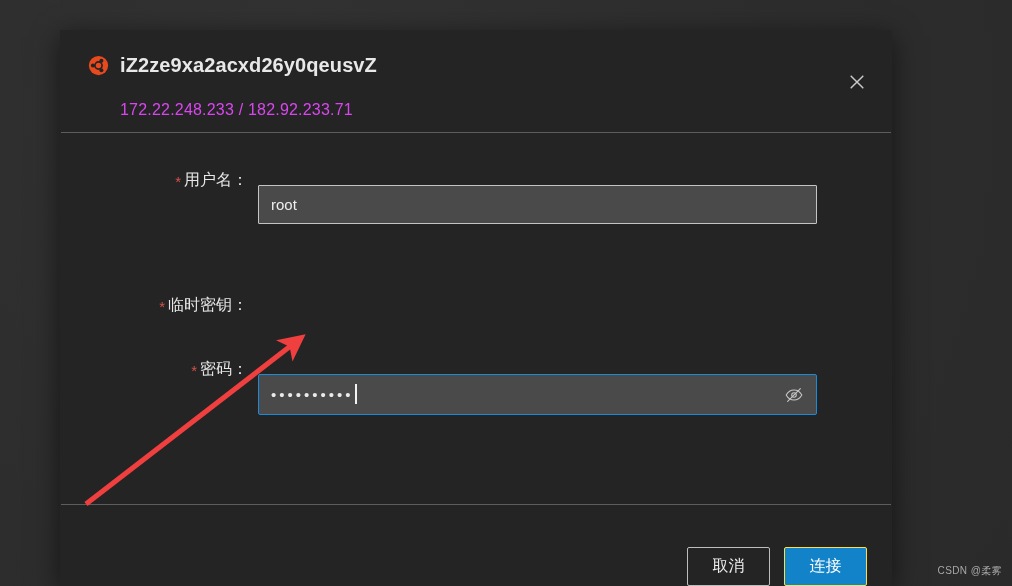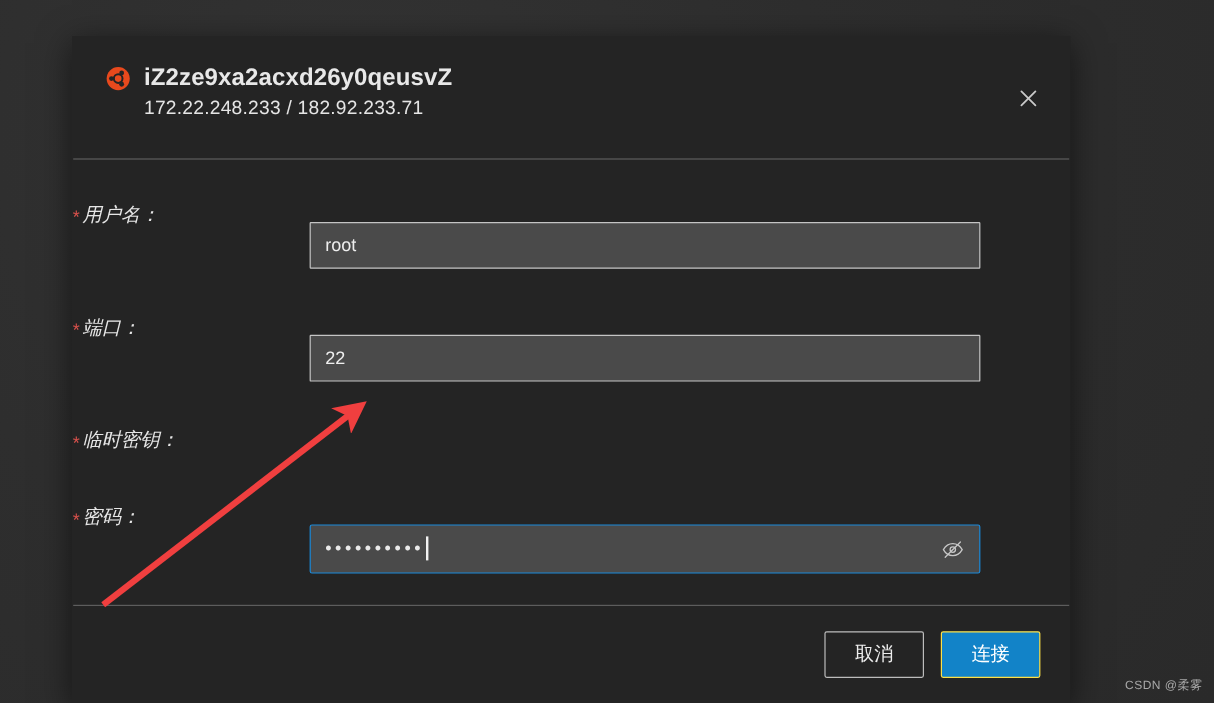--- a/index.html
+++ b/index.html
@@ -69,9 +69,9 @@
 
   .server-ips {
     margin-left: 32px;
-    margin-top: 2px;
+    margin-top: 21px;
     font-size: 16px;
-    color: #e5e5e5;
+    color: #d946ef;
     letter-spacing: .2px;
     white-space: nowrap;
   }

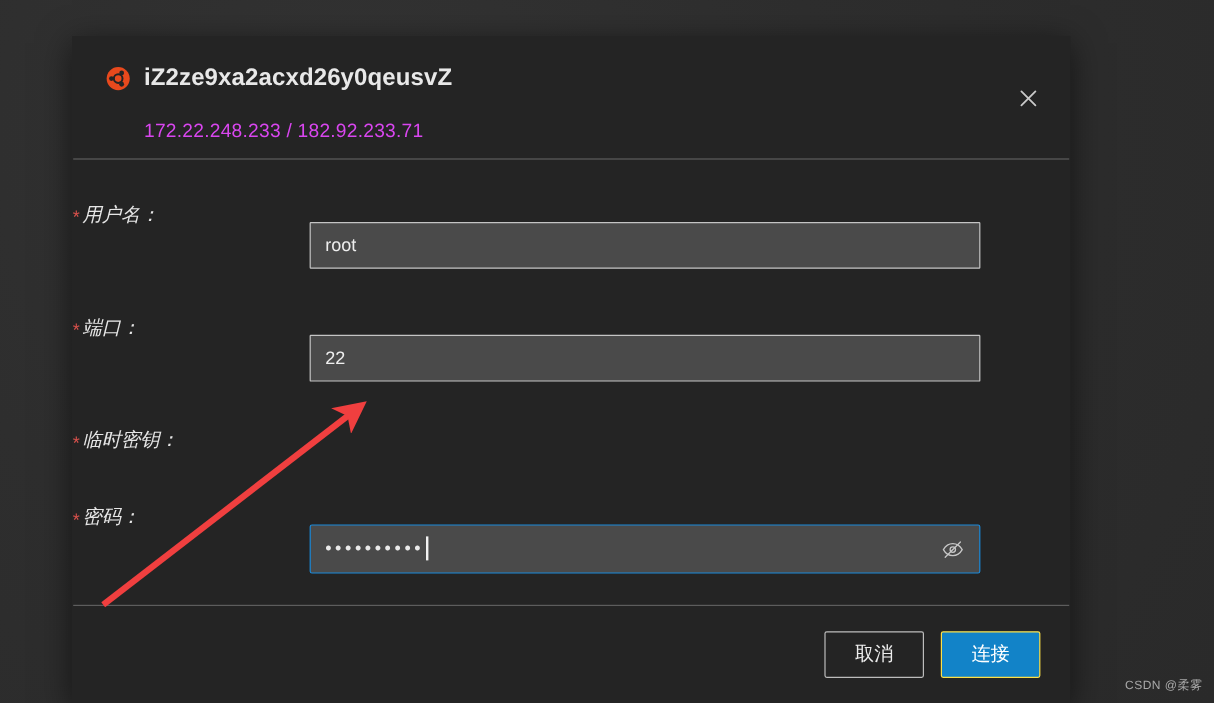--- a/index.html
+++ b/index.html
@@ -117,12 +117,12 @@
   .field-label {
     width: 198px;
     flex: 0 0 198px;
+    text-align: right;
     padding-right: 10px;
     font-size: 16px;
     color: #e6e6e6;
     line-height: 38px;
     white-space: nowrap;
-    font-style: italic;
   }
   .req-star {
     color: #d9514c;

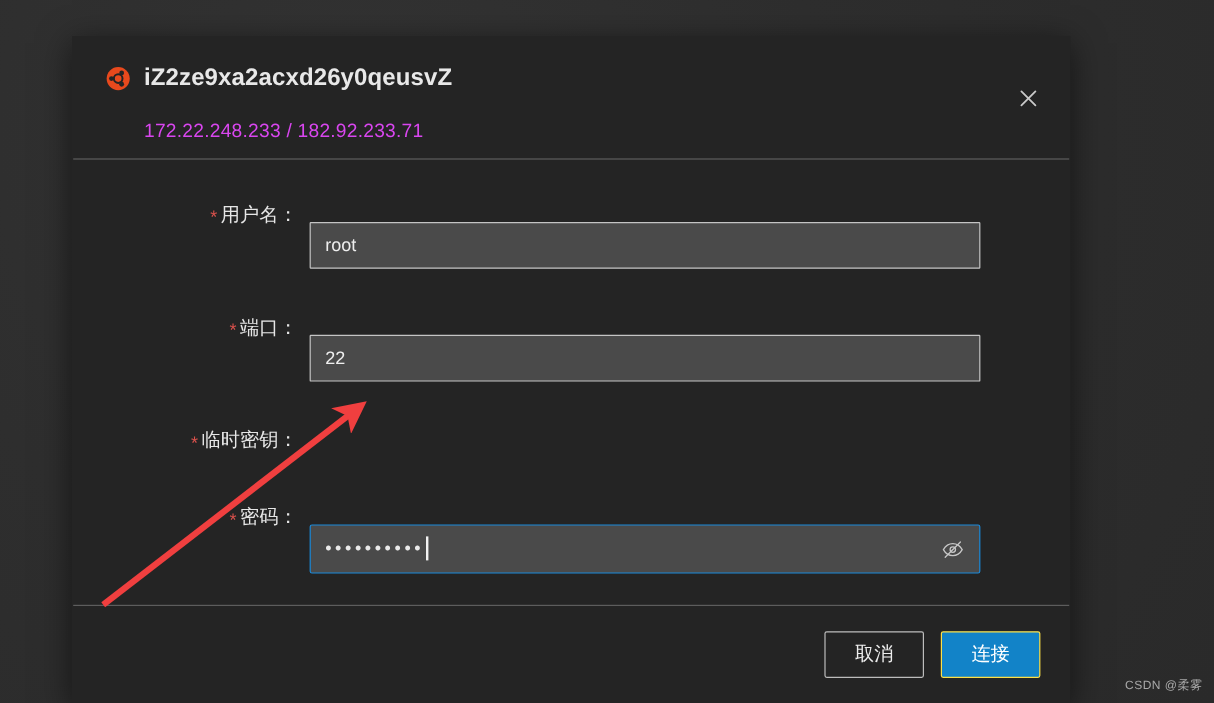--- a/index.html
+++ b/index.html
@@ -331,9 +331,6 @@
     <div class="spacer-sm"></div>
 
     <div class="form-row">
-      <div class="field-label">
-        <span class="req-star">*</span><span>端口：</span>
-      </div>
       <div class="field-control">
         <input class="text-input" type="text" value="22" style="">
       </div>

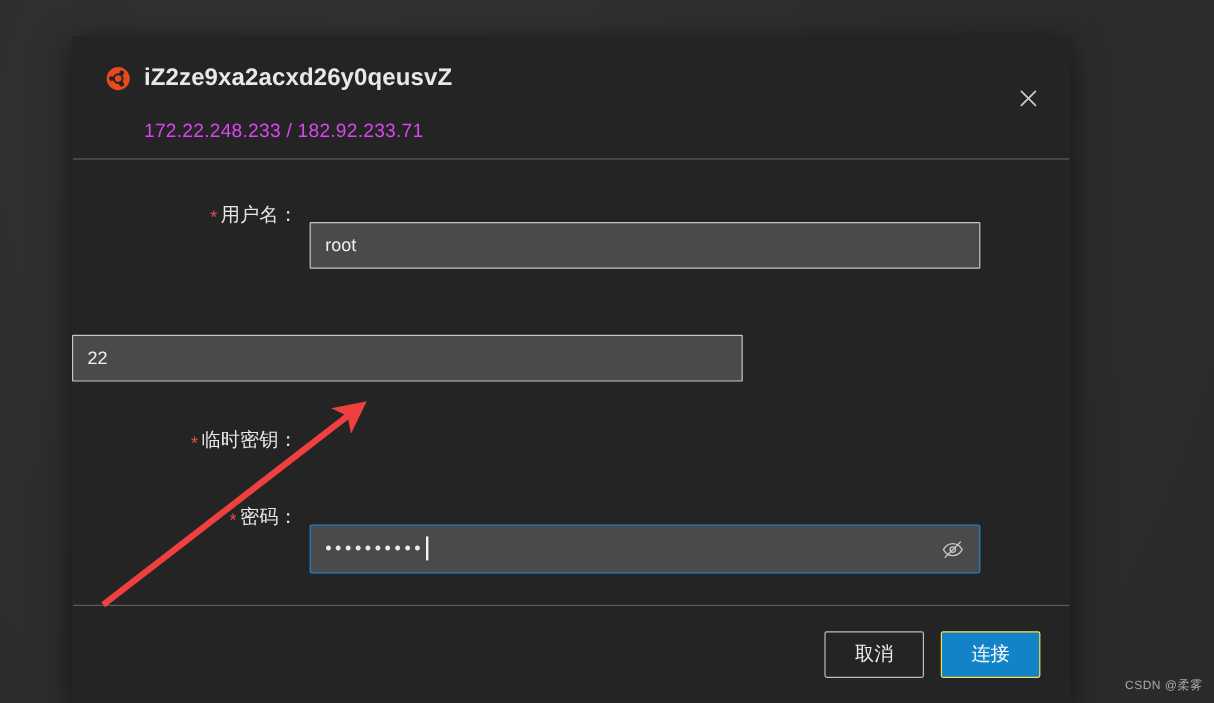--- a/index.html
+++ b/index.html
@@ -331,9 +331,6 @@
     <div class="spacer-sm"></div>
 
     <div class="form-row">
-      <div class="field-control">
-        <input class="text-input" type="text" value="22" style="">
-      </div>
     </div>
 
     <div class="spacer-sm"></div>

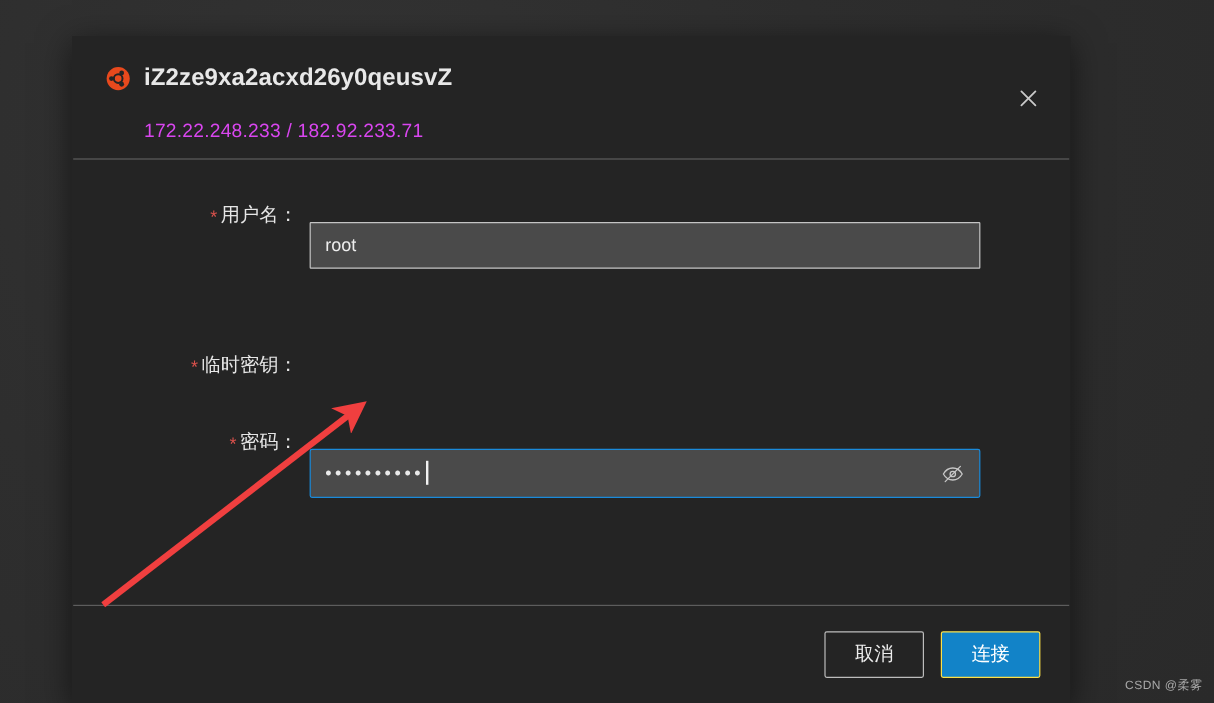--- a/index.html
+++ b/index.html
@@ -238,7 +238,7 @@
     flex: 0 0 auto;
     height: 81px;
     display: flex;
-    align-items: center;
+    align-items: flex-end;
     justify-content: flex-end;
     padding-right: 25px;
     gap: 14px;

